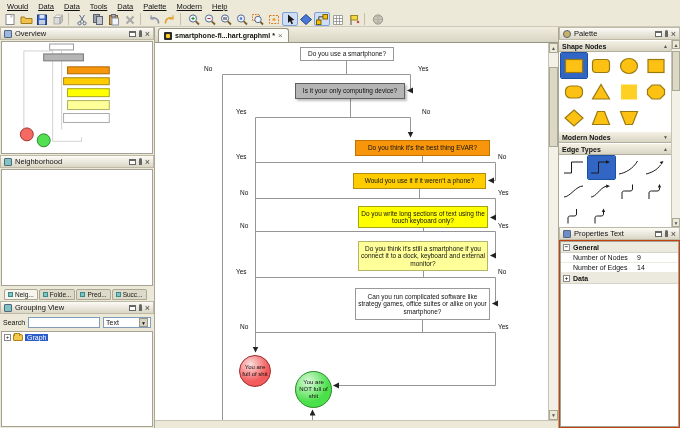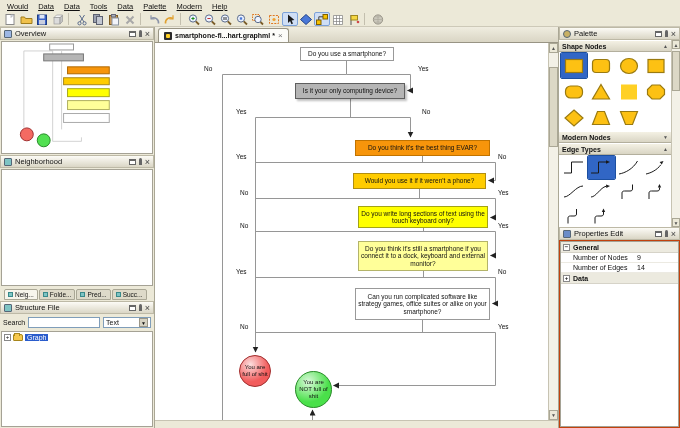--- a/index.html
+++ b/index.html
@@ -561,7 +561,7 @@
     <div class="panel" style="flex:1">
       <div class="ptitle">
         <span class="picon" style="background:#6a8cc8"></span>
-        <span class="lbl">Properties Edit</span>
+        <span class="lbl">Properties Text</span>
         <span class="wbox">
           <span class="w-float"></span>
           <span class="w-pin"></span>

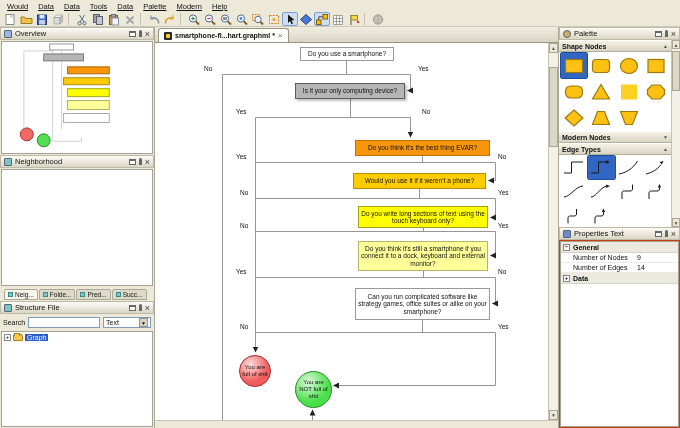--- a/index.html
+++ b/index.html
@@ -315,7 +315,7 @@
     <div class="panel" style="flex:1">
       <div class="ptitle">
         <span class="picon" style="background:#7ec4c4"></span>
-        <span class="lbl">Structure File</span>
+        <span class="lbl">Grouping View</span>
         <span class="wbox">
           <span class="w-float"></span>
           <span class="w-pin"></span>

